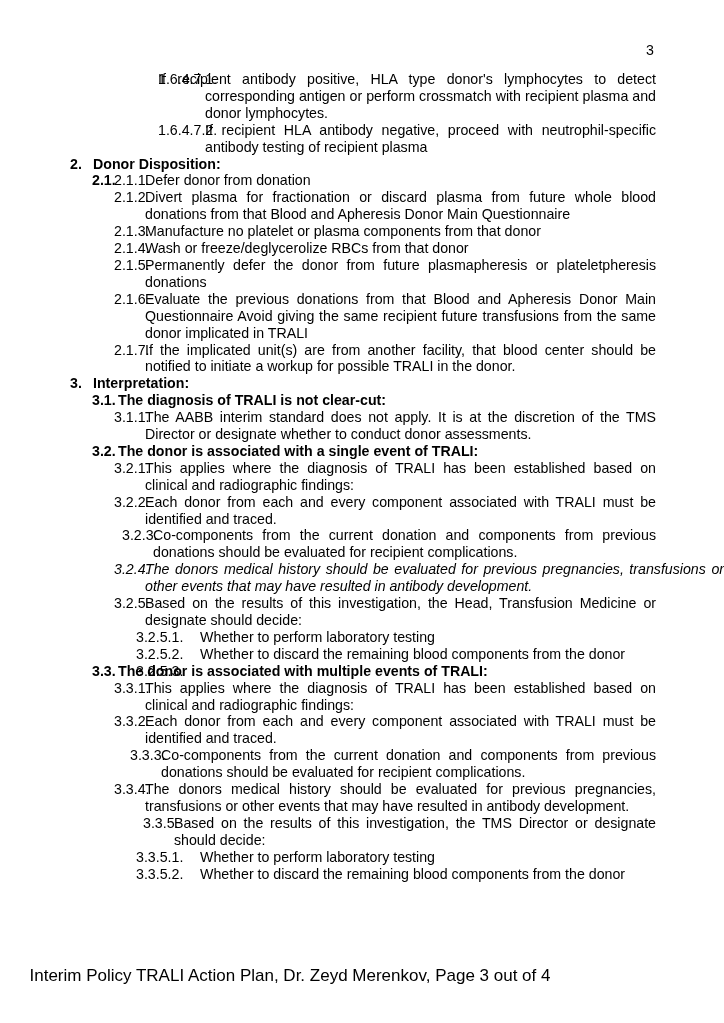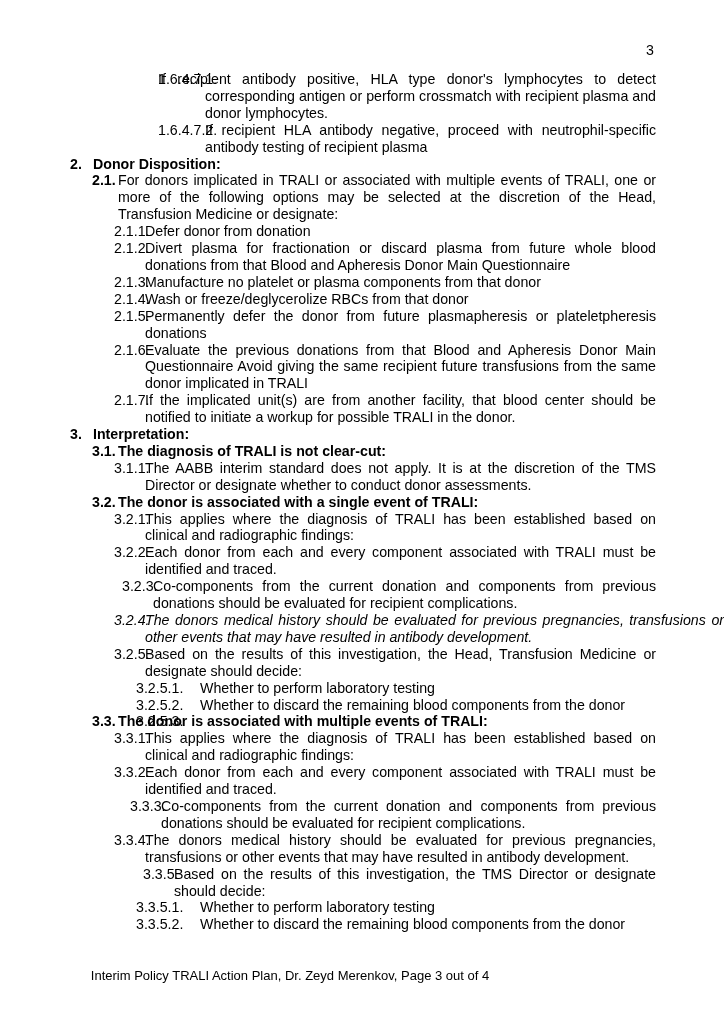--- a/index.html
+++ b/index.html
@@ -36,7 +36,6 @@
 
   <div class="row" style="padding-left:118px;padding-right:68px;">
     <span class="num bold" style="left:92px;">2.1.</span>
-    <div class="txt">For donors implicated in TRALI or associated with multiple events of TRALI, one or more of the following options may be selected at the discretion of the Head, Transfusion Medicine or designate:</div>
   </div>
 
   <div class="row" style="padding-left:145px;padding-right:68px;">

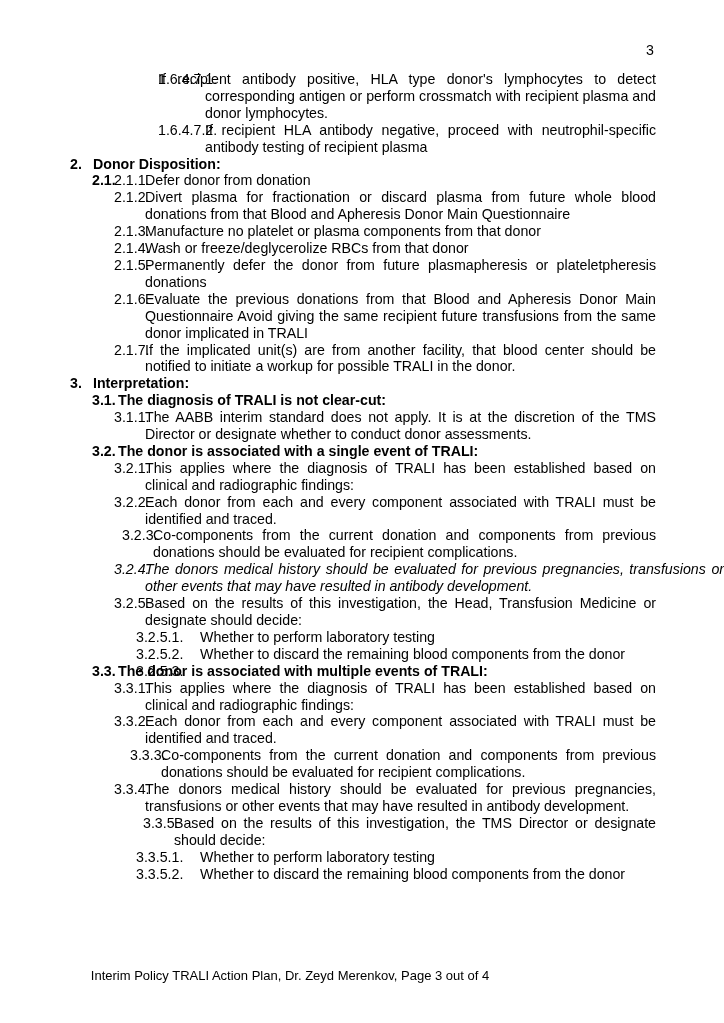--- a/index.html
+++ b/index.html
@@ -11,7 +11,7 @@
   .num { position: absolute; white-space: nowrap; }
   .txt { text-align: justify; }
   .bold { font-weight: bold; }
-  .footer { position: absolute; top: 968px; left: 0; width: 580px; text-align: center; font-size: 13px; }
+  .footer { position: absolute; top: 968px; left: 0; width: 580px; text-align: center; font-size: 17px; }
 </style>
 </head>
 <body>

